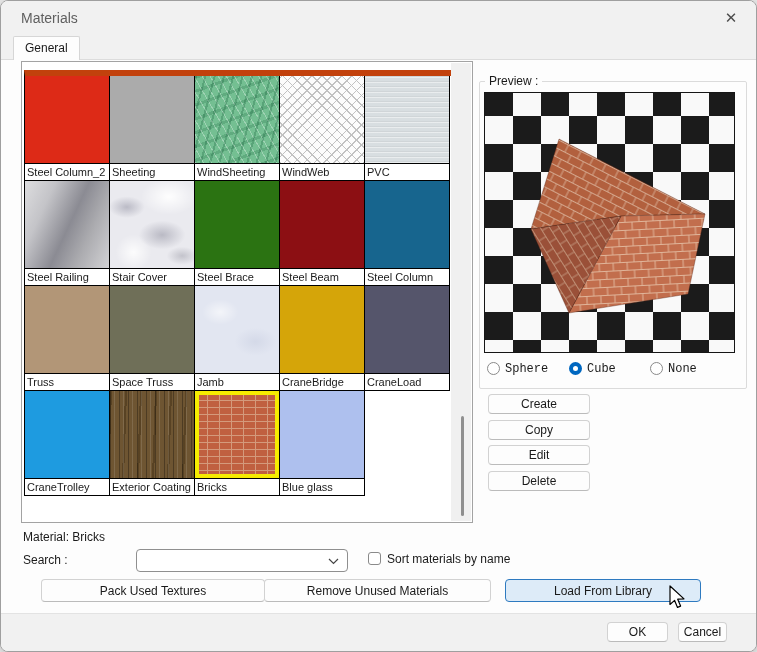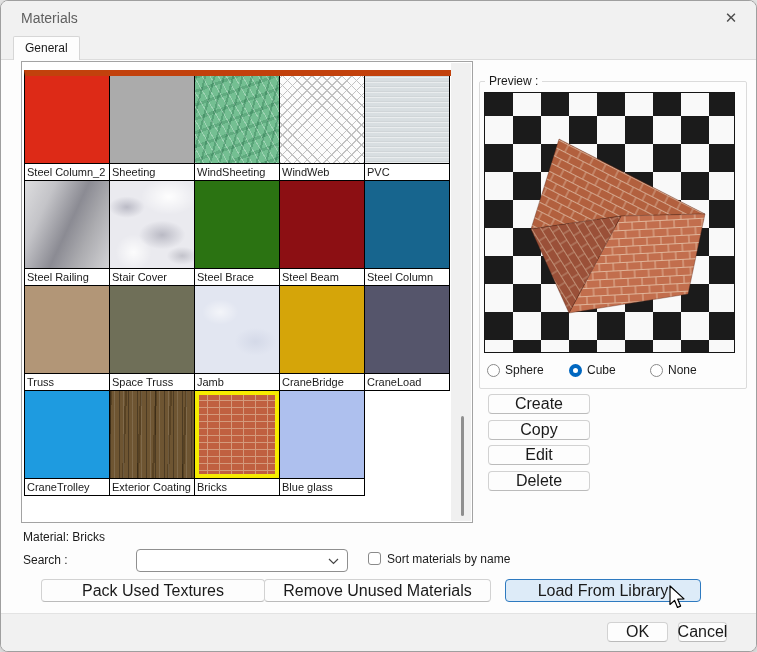--- a/index.html
+++ b/index.html
@@ -66,7 +66,7 @@
     background:conic-gradient(#f9f9f9 0 25%,#1b1b1b 0 50%,#f9f9f9 0 75%,#1b1b1b 0);
     background-size:56px 56px;background-position:0 -5px;}
   .cube-svg{position:absolute;left:0;top:0;}
-  .radio-row-item{position:absolute;top:361px;display:flex;align-items:flex-end;gap:5px;height:15px;}
+  .radio-row-item{position:absolute;top:361px;display:flex;align-items:flex-start;gap:5px;height:15px;font-family:Liberation Mono, monospace;}
   .radio{width:13px;height:13px;border-radius:50%;background:#fff;border:1px solid #8a8a8a;}
   .radio.on{border:4px solid #0067c0;}
   

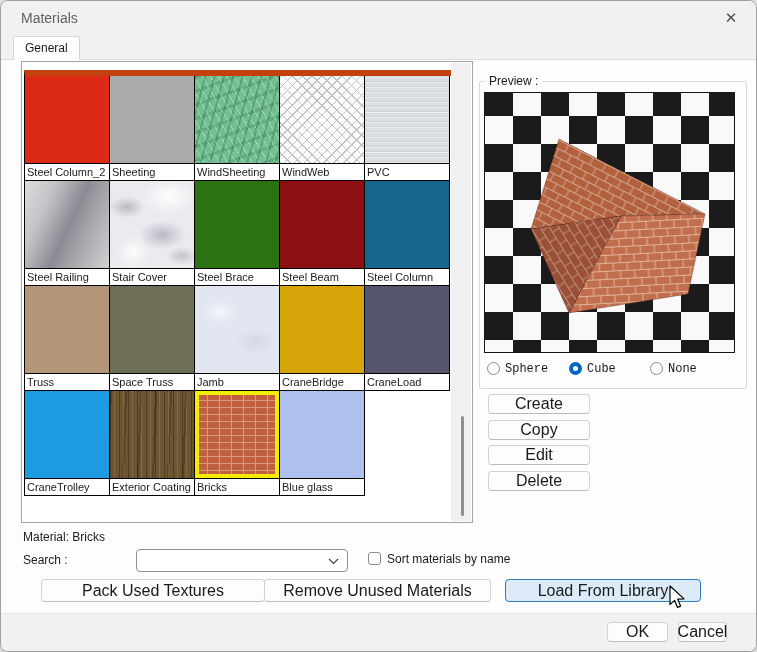--- a/index.html
+++ b/index.html
@@ -72,7 +72,7 @@
   
   .btn{position:absolute;display:flex;align-items:center;justify-content:center;
     background:#fdfdfd;border:1px solid #d2d2d2;border-bottom-color:#bbbbbb;border-radius:4px;
-    font-size:16px;color:#1a1a1a;cursor:default;text-align:right;}
+    font-size:12px;color:#1a1a1a;cursor:default;text-align:right;}
   .sidebtn{left:487px;width:102px;height:20px;}
   .accent-btn{background:#ddebf8;border:1px solid #2e7ac0;border-radius:4px;}
   

